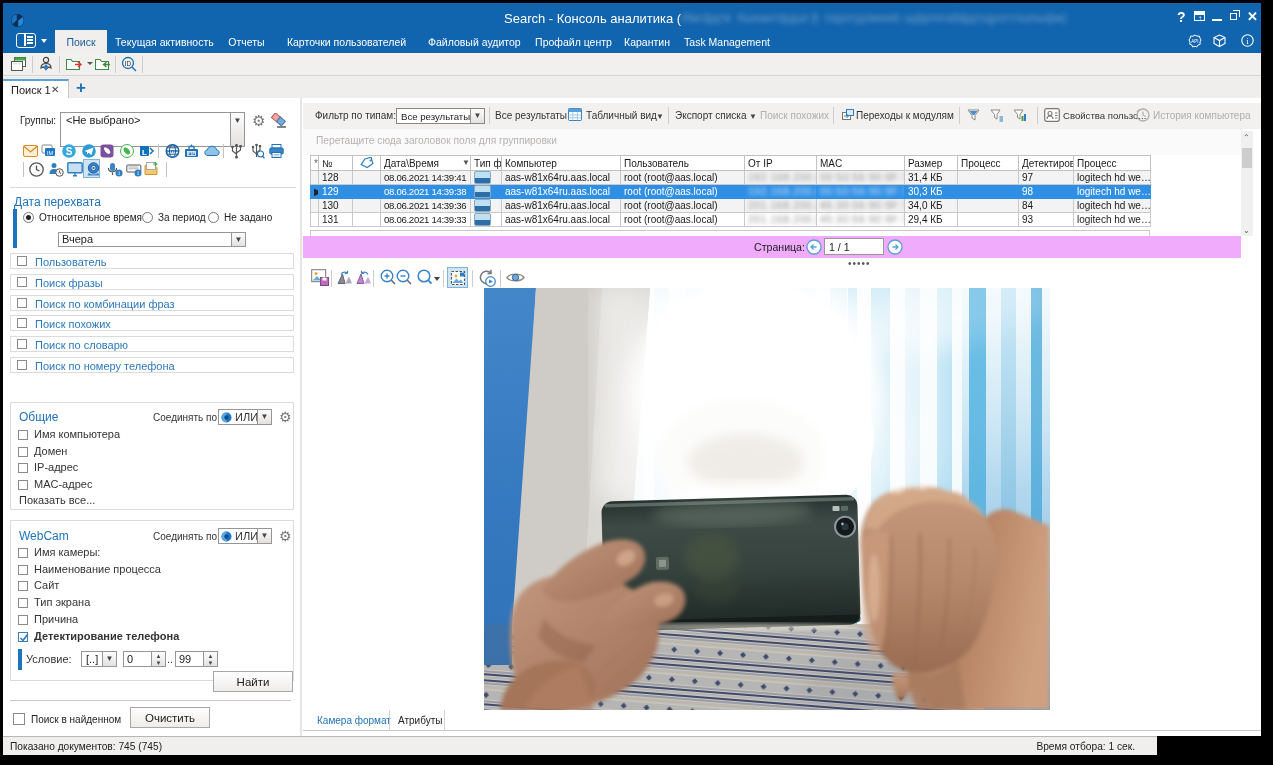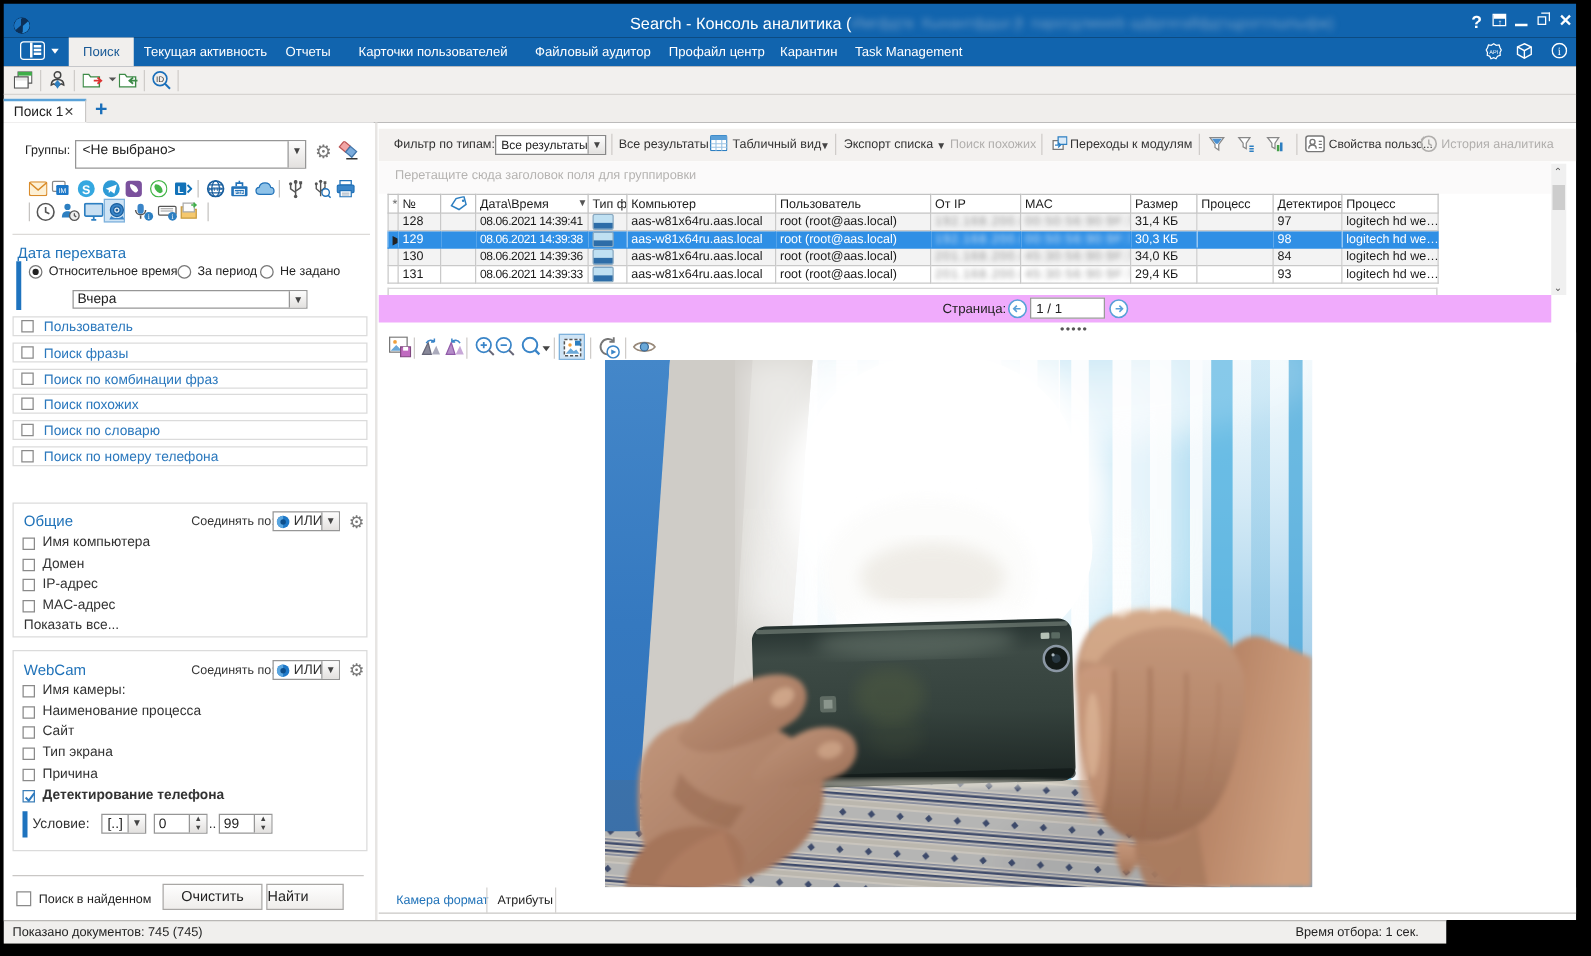--- a/index.html
+++ b/index.html
@@ -172,7 +172,7 @@
 <div class="abs" id="content"></div>
 <div class="abs" id="lpanel">
   <span class="abs" style="left:17px;top:17px;font-size:10px;color:#222">Группы:</span>
-  <div class="combo" style="left:57px;top:14px;width:185px;height:23px">
+  <div class="combo" style="left:57px;top:14px;width:185px;height:35px">
       <span style="position:absolute;left:5px;top:1px;font-size:11px;color:#222">&lt;Не выбрано&gt;</span>
       <span class="arr" style="line-height:15px">▼</span>
     </div>

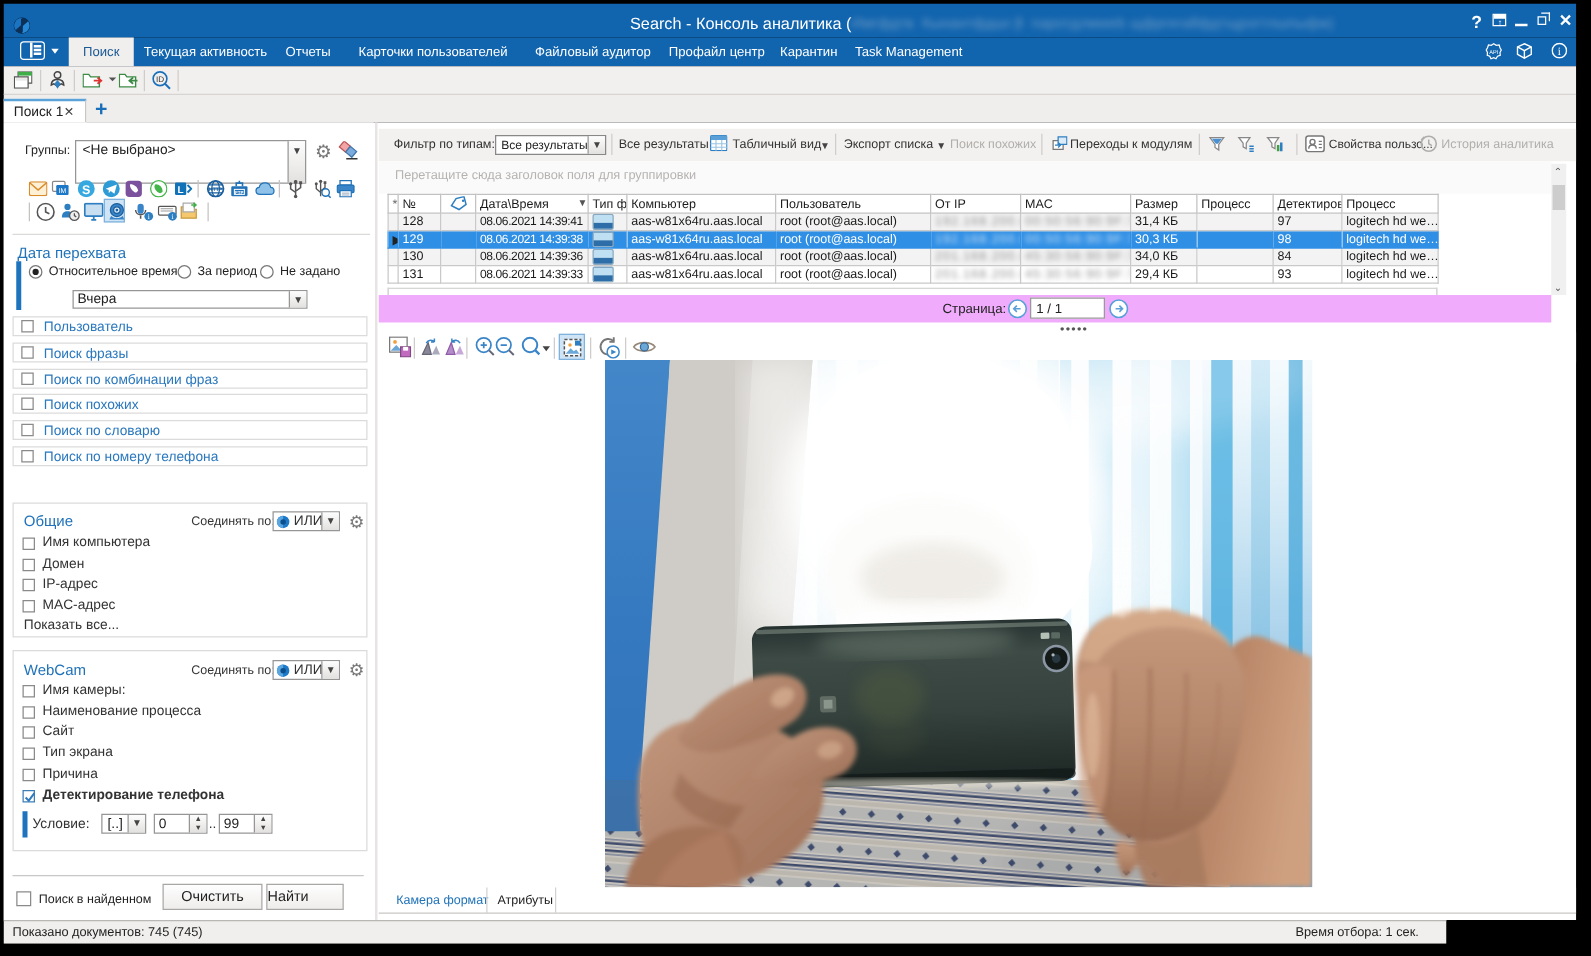--- a/index.html
+++ b/index.html
@@ -515,7 +515,7 @@
         <path d="M1 4 L3.5 1.5" stroke="#b0aeac" stroke-width="1.3"></path>
       </svg>
     </div>
-  <span class="abs" style="left:850px;top:7px;color:#b0aeac">История аналитика</span>
+  <span class="abs" style="left:850px;top:7px;color:#b0aeac">История компьютера</span>
 </div>
 <div class="abs" id="groupby">
     <span style="position:absolute;left:13px;top:6px">Перетащите сюда заголовок поля для группировки</span>

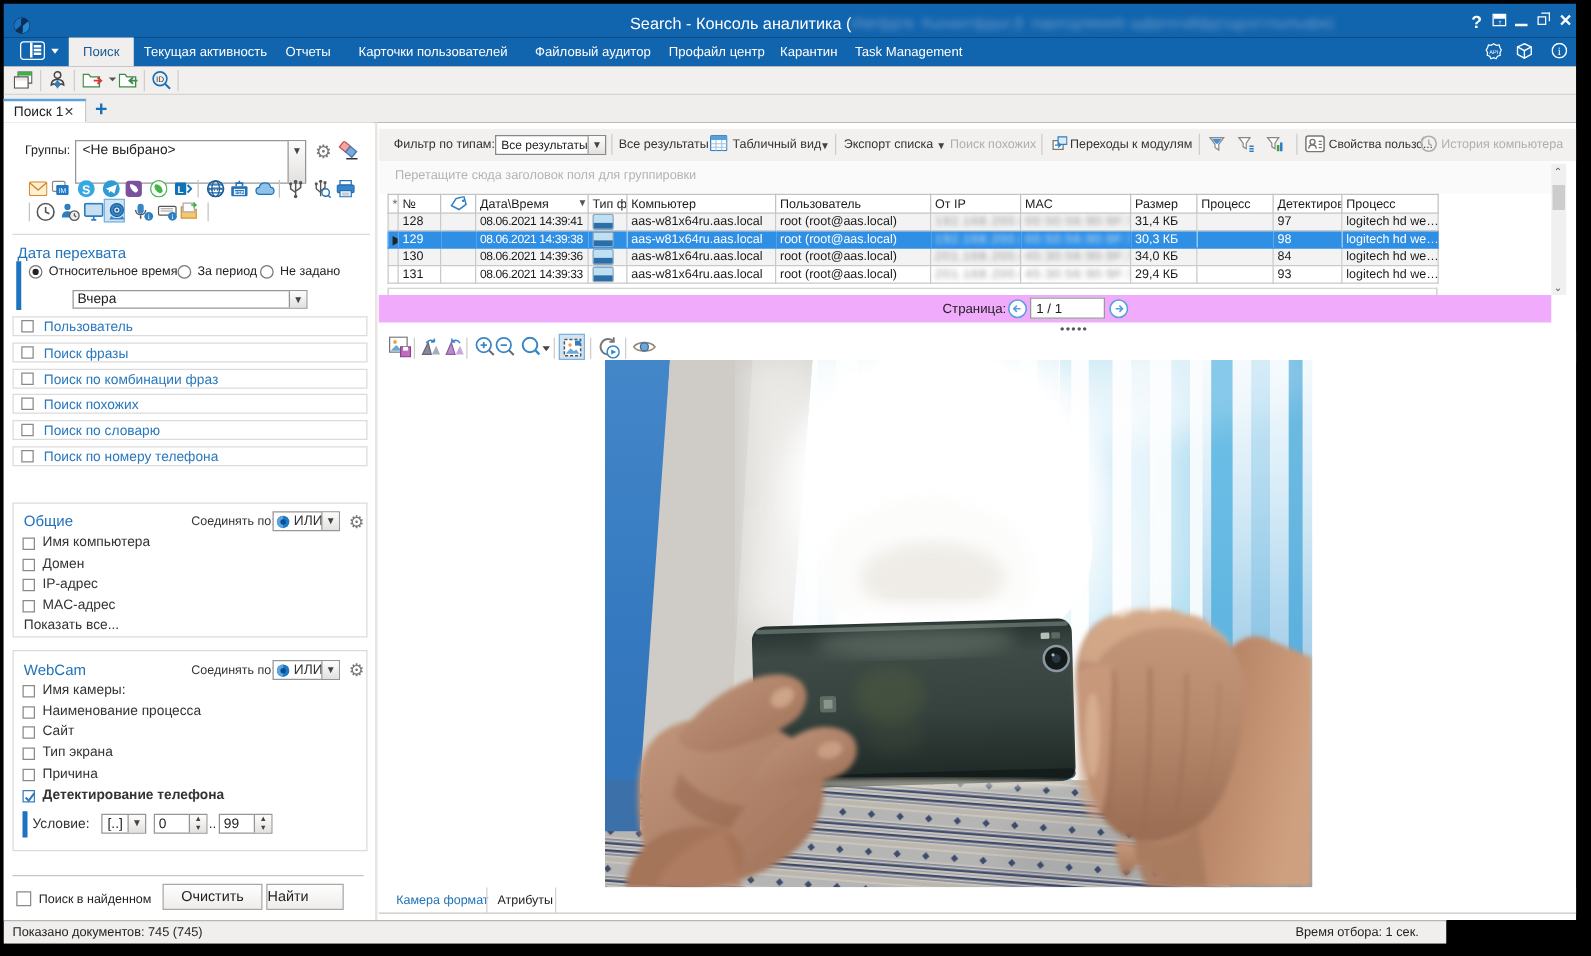--- a/index.html
+++ b/index.html
@@ -445,7 +445,7 @@
   <div class="cb" style="left:10px;top:615px;width:12px;height:12px"></div>
   <span class="abs" style="left:28px;top:616px;font-size:10px;color:#222">Поиск в найденном</span>
   <div class="abs" style="left:127px;top:609px;width:80px;height:21px;border:1px solid #a9a7a5;background:linear-gradient(#fefefe,#efedeb);font-size:11.5px;color:#222;text-align:center;line-height:20px">Очистить</div>
-  <div class="abs" style="left:210px;top:609px;width:62px;height:21px;border:1px solid #a9a7a5;background:linear-gradient(#fefefe,#efedeb);font-size:11.5px;color:#222;line-height:20px">Найти</div>
+  <div class="abs" style="left:210px;top:573px;width:80px;height:21px;border:1px solid #a9a7a5;background:linear-gradient(#fefefe,#efedeb);font-size:11.5px;color:#222;text-align:center;line-height:20px">Найти</div>
 </div>
 <div class="abs" id="vsplit"></div>
 <div class="abs" id="ftoolbar">

